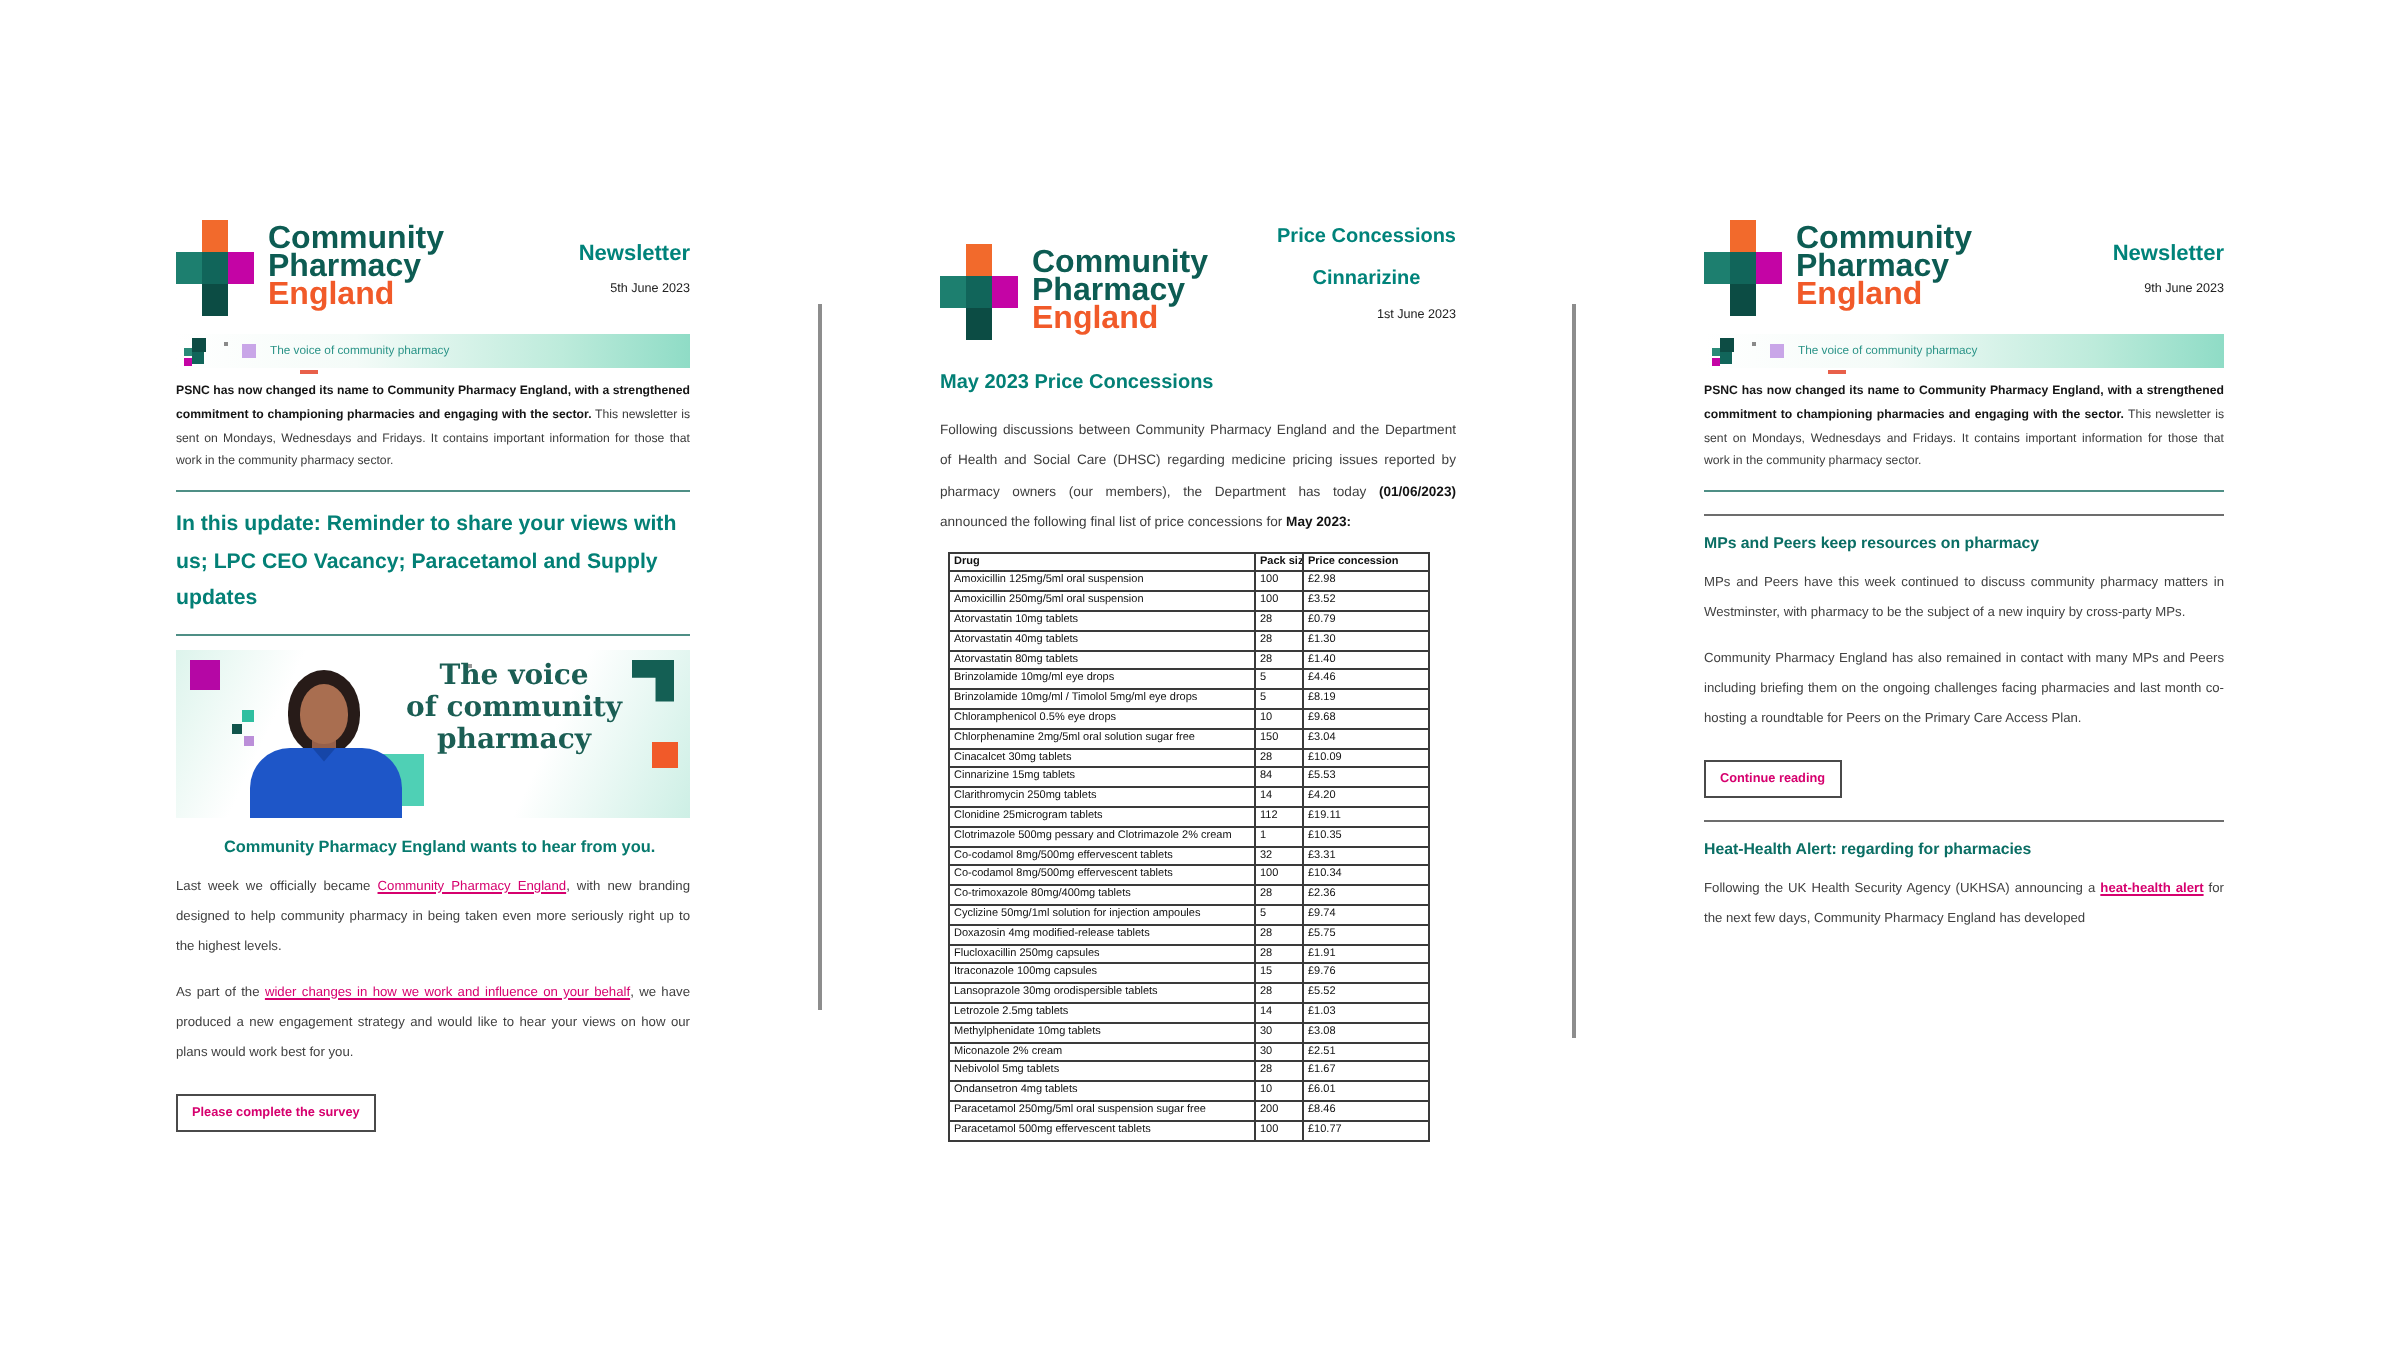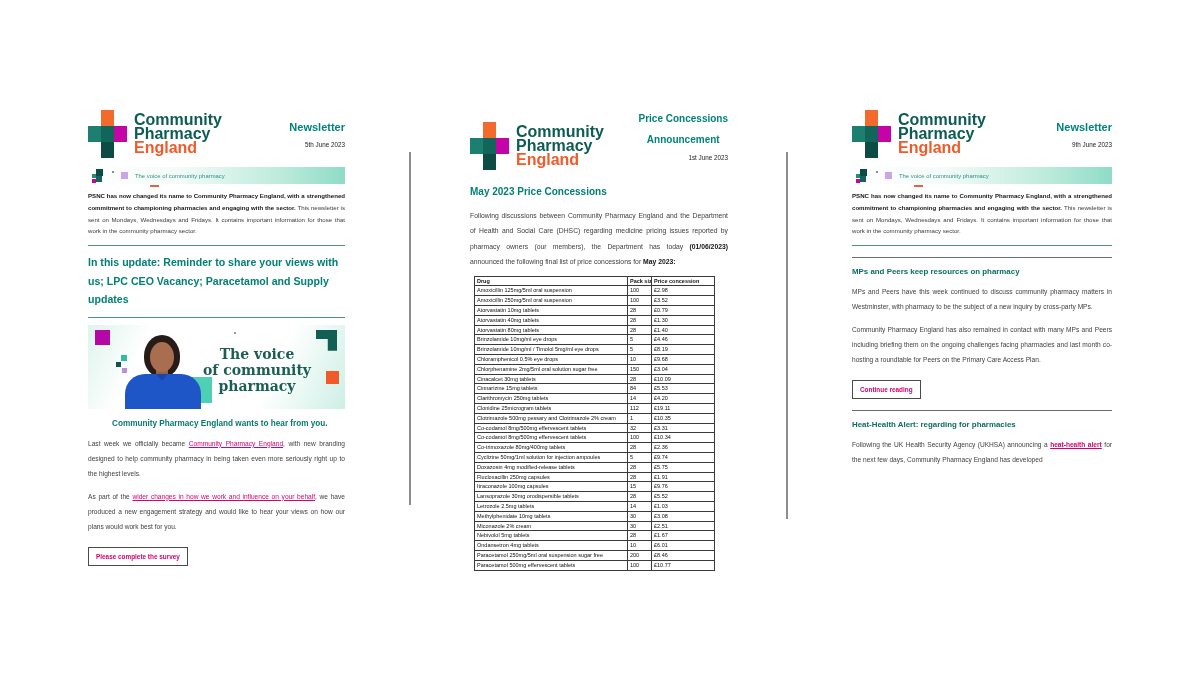--- a/index.html
+++ b/index.html
@@ -198,7 +198,7 @@
       <div class="header-right">
         <div class="doc-title doc-title-2line">
           <div>Price Concessions</div>
-          <div>Announcement</div>
+          <div>Cinnarizine</div>
         </div>
         <div class="doc-date" style="margin-top:4px;">1st June 2023</div>
       </div>

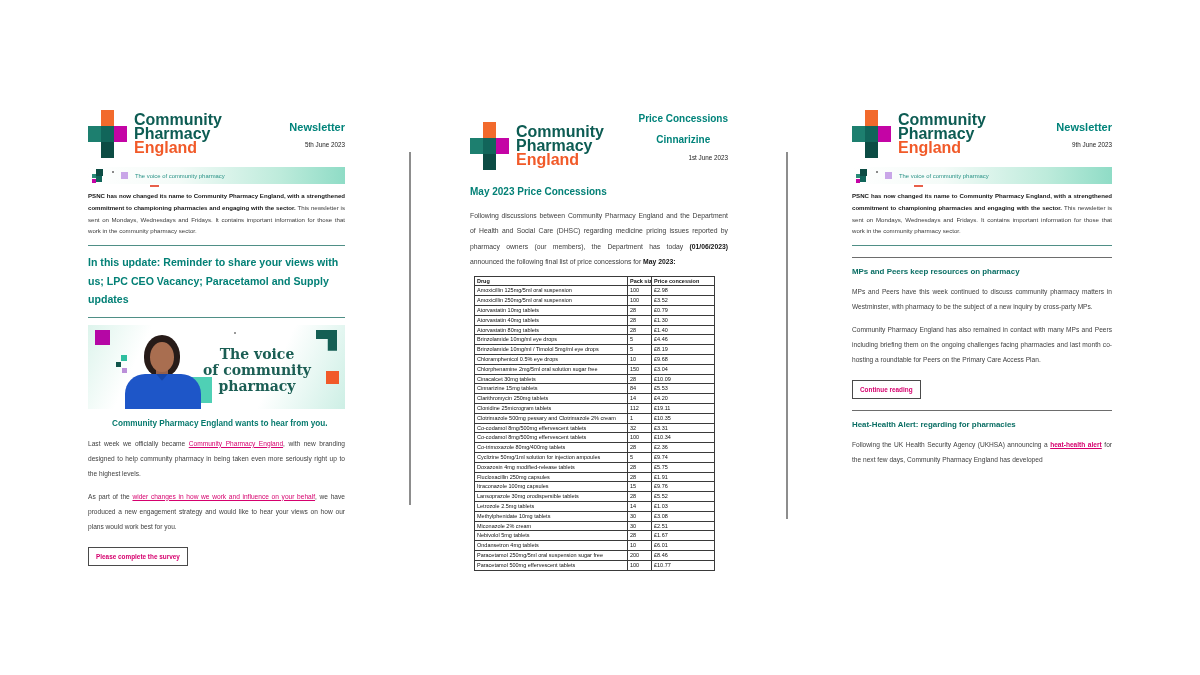--- a/index.html
+++ b/index.html
@@ -83,7 +83,7 @@
   .p-body { left:7px; top:39px; width:76px; height:40px; background:#1e56c8; border-radius:20px 20px 0 0; }
   .p-collar { left:38px; top:39px; width:12px; height:7px; background:#1646a8;
               clip-path:polygon(0 0,100% 0,50% 100%); }
-  .hero-title { position:absolute; left:103px; top:21px; width:132px; text-align:center;
+  .hero-title { position:absolute; left:103px; top:5px; width:132px; text-align:center;
                 font-family:"DejaVu Serif", serif; font-weight:600; font-size:14px;
                 line-height:16px; color:#1b5e54; }
 

